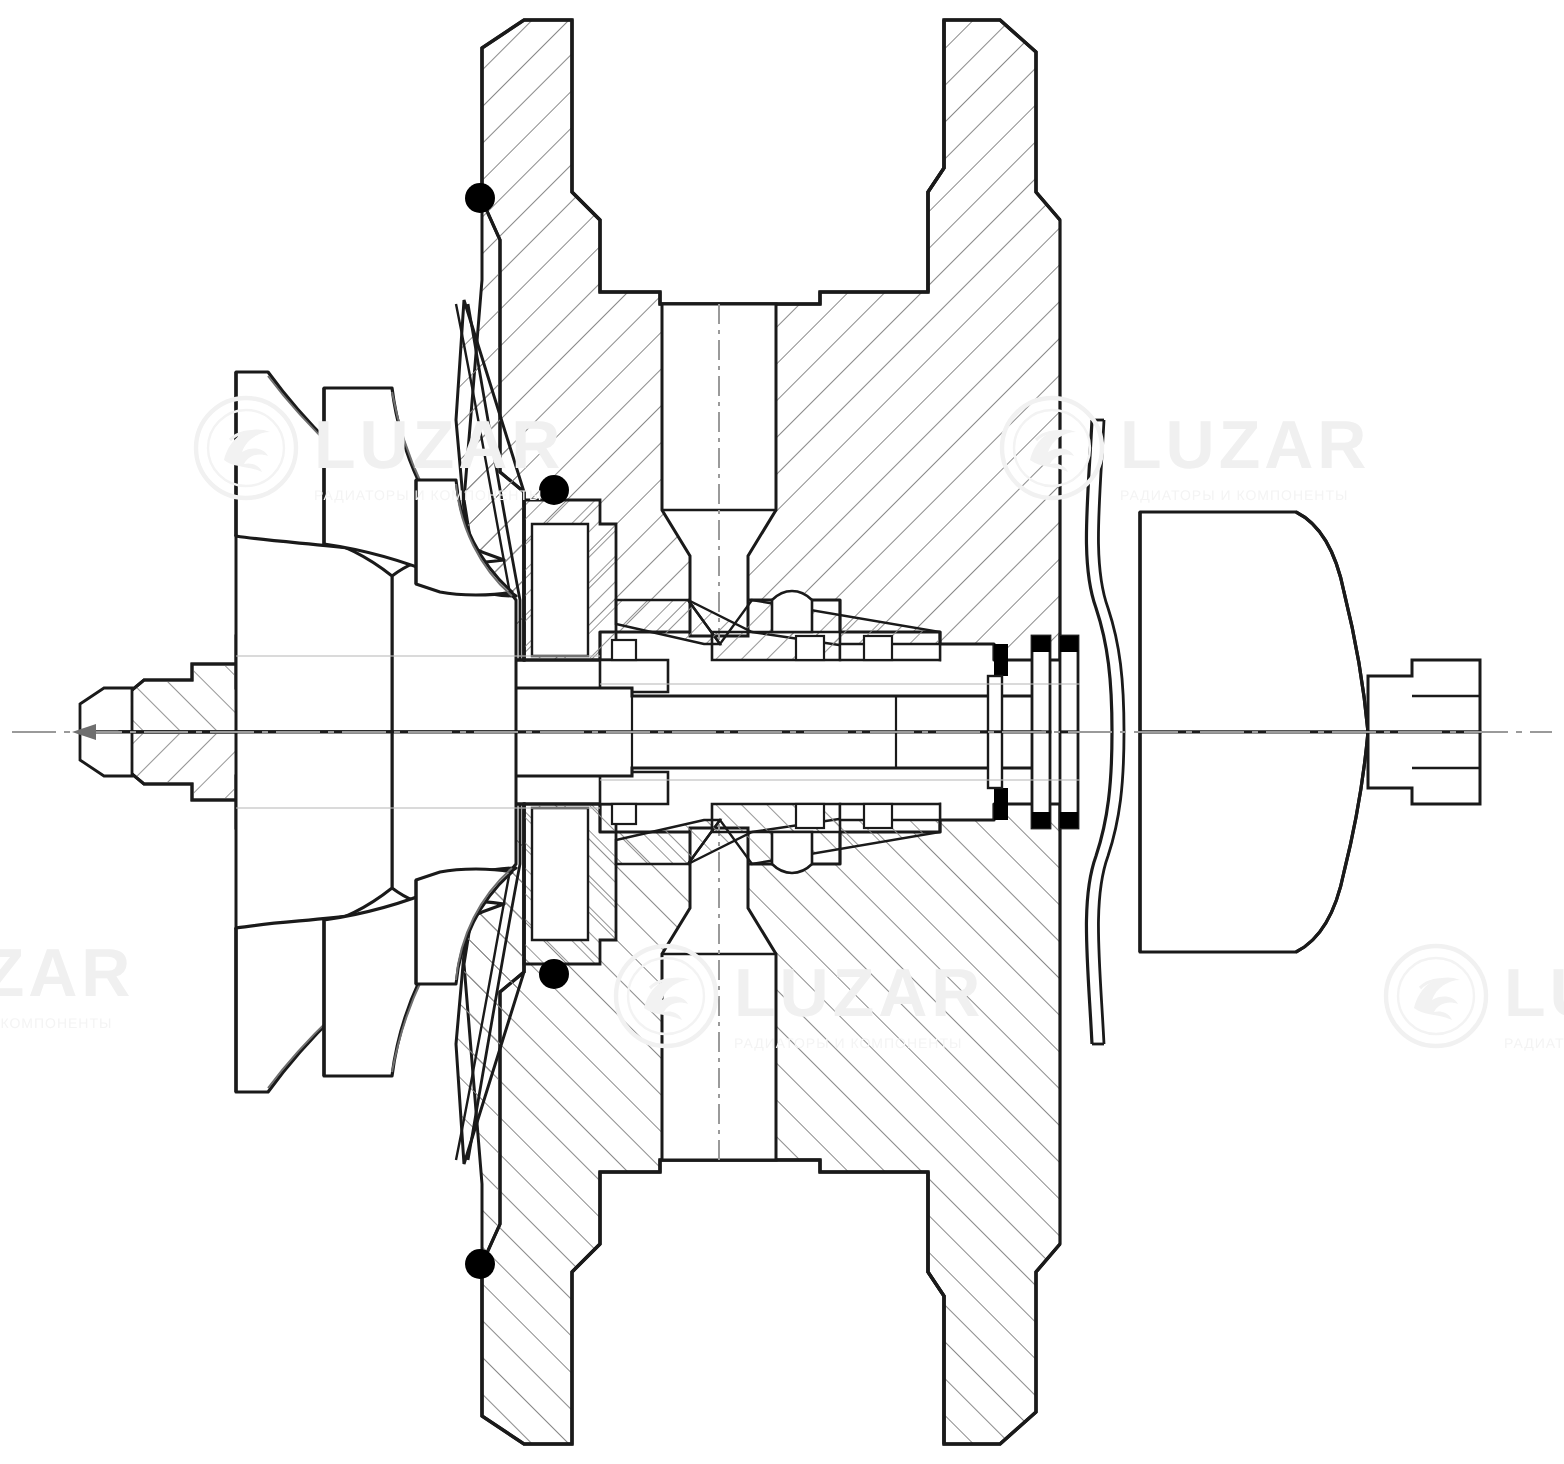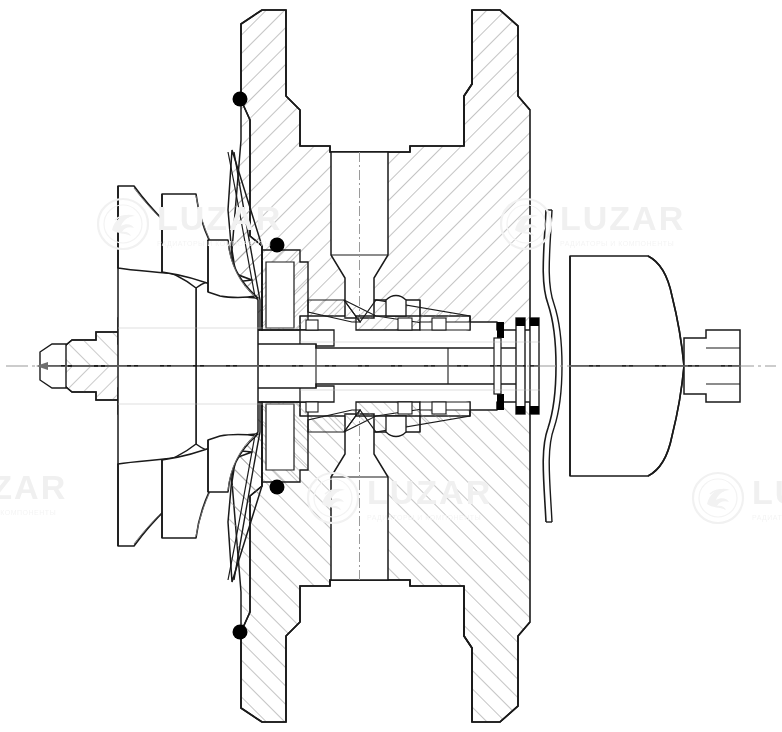--- a/index.html
+++ b/index.html
@@ -8,7 +8,7 @@
        font-family:"Liberation Sans",sans-serif;}
   #stage{position:relative;width:782px;height:732px;background:#fff;}
   svg.draw{position:absolute;left:0;top:0;width:782px;height:732px;display:block;}
-  .wm{position:absolute;display:flex;align-items:center;gap:6px;
+  .wm{position:absolute;display:flex;align-items:flex-end;gap:6px;
       pointer-events:none;user-select:none;}
   .wm .wmtext{font-family:"Liberation Sans",sans-serif;font-weight:bold;
       letter-spacing:2px;color:#f0f0f0;line-height:1;}

